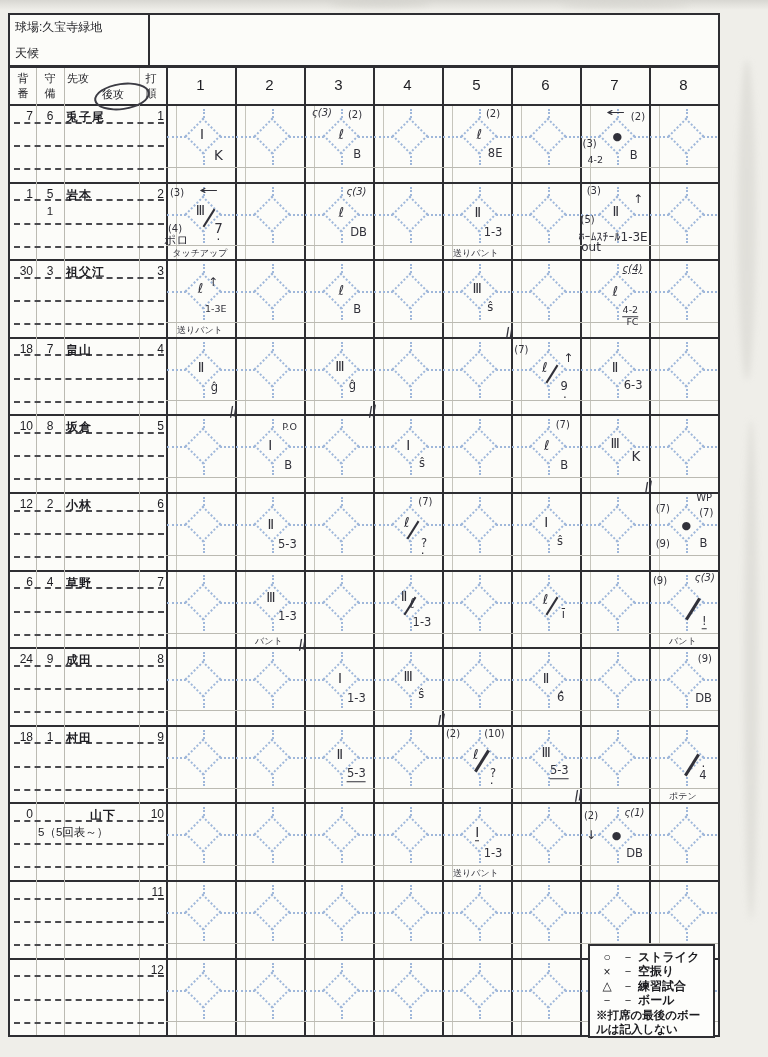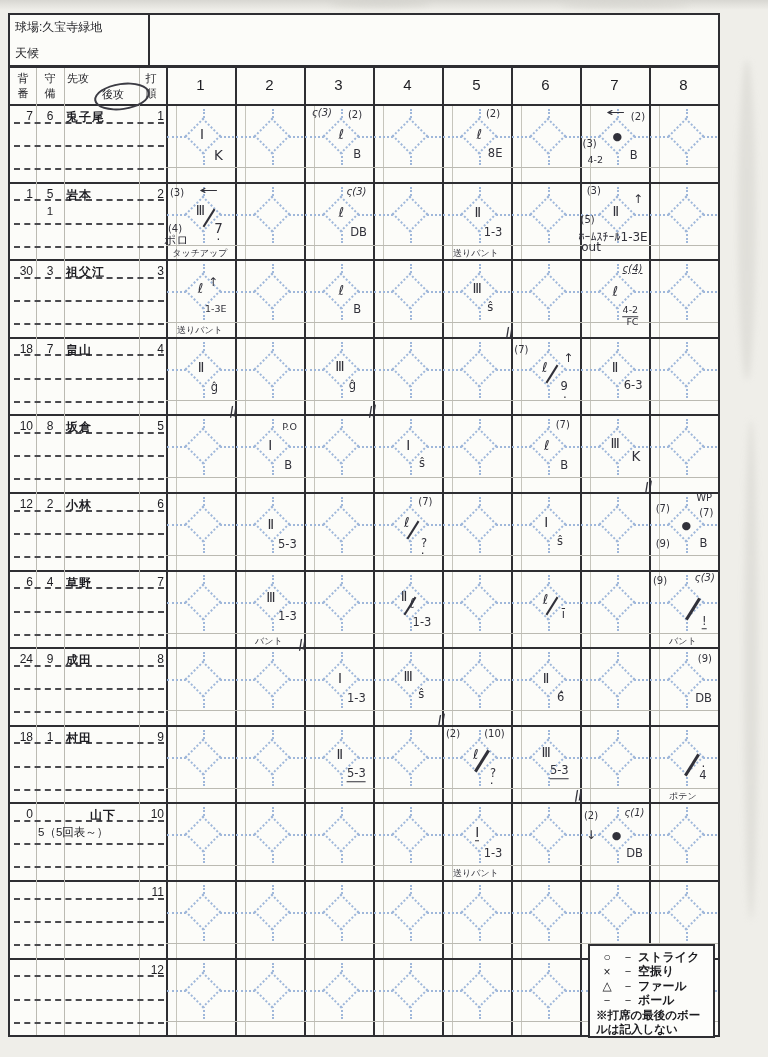--- a/index.html
+++ b/index.html
@@ -1063,7 +1063,7 @@
     <div class="lrow">
         <span class="lsym">△</span>
         <span class="ldash">－</span>
-        <span class="llab">ファール</span>
+        <span class="llab">練習試合</span>
       </div>
     <div class="lrow">
         <span class="lsym">－</span>

